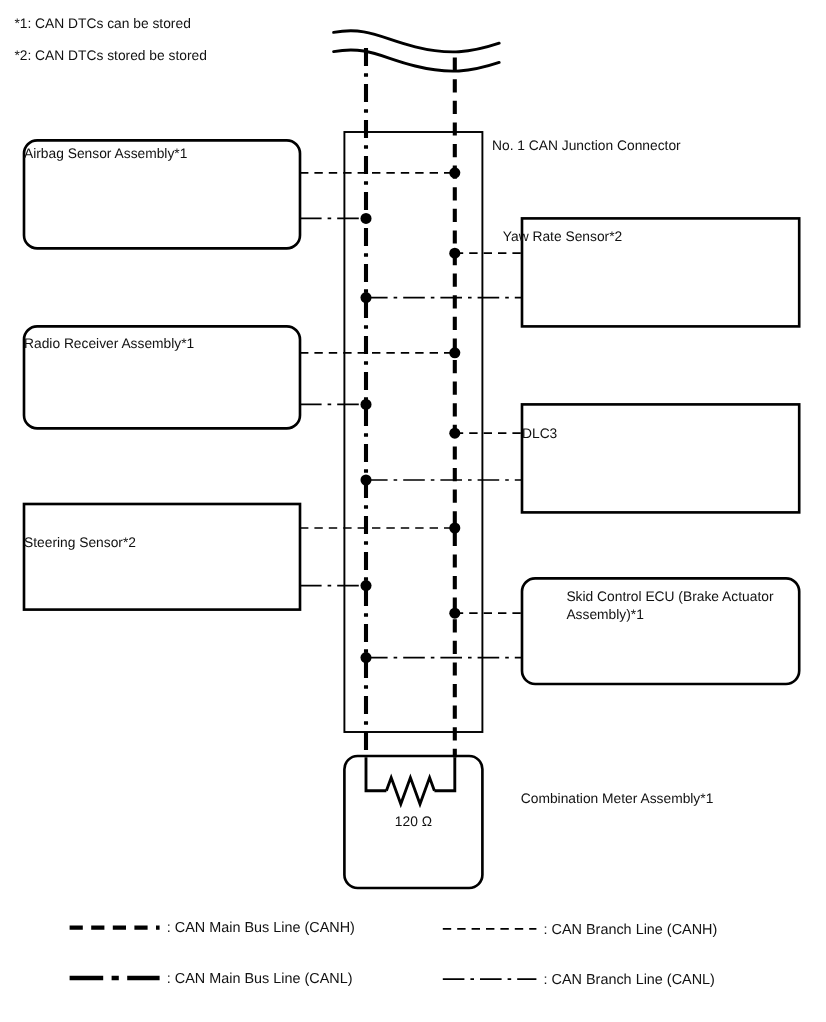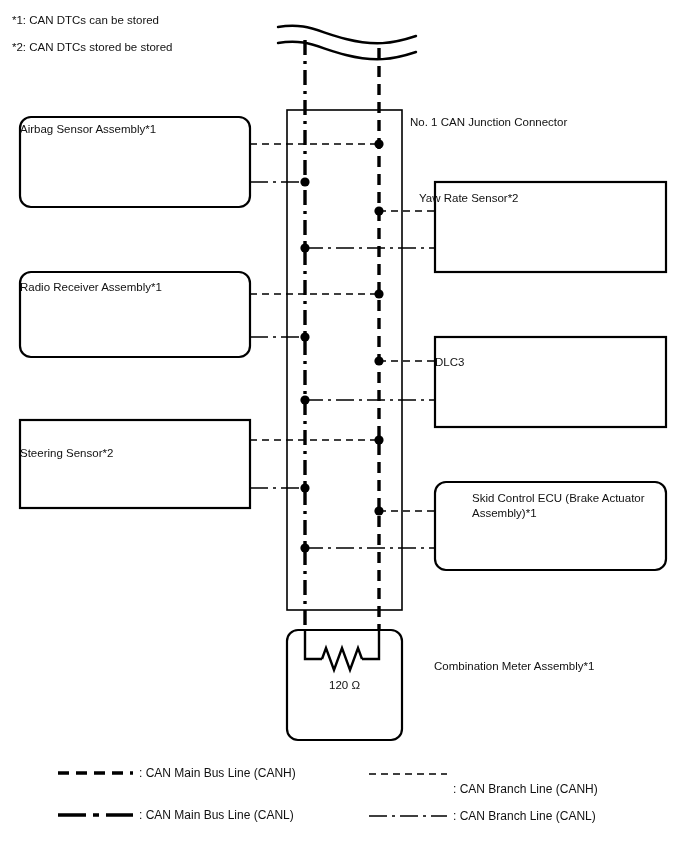--- a/index.html
+++ b/index.html
@@ -125,7 +125,7 @@
 
 <div class="legend-text" style="left:139px;top:766px;">: CAN Main Bus Line (CANH)</div>
 <div class="legend-text" style="left:139px;top:808px;text-align:center;">: CAN Main Bus Line (CANL)</div>
-<div class="legend-text" style="left:453px;top:767px;margin-top:15px;">: CAN Branch Line (CANH)</div>
+<div class="legend-text" style="left:453px;top:767px;">: CAN Branch Line (CANH)</div>
 <div class="legend-text" style="left:453px;top:809px;">: CAN Branch Line (CANL)</div>
 
 </body></html>

